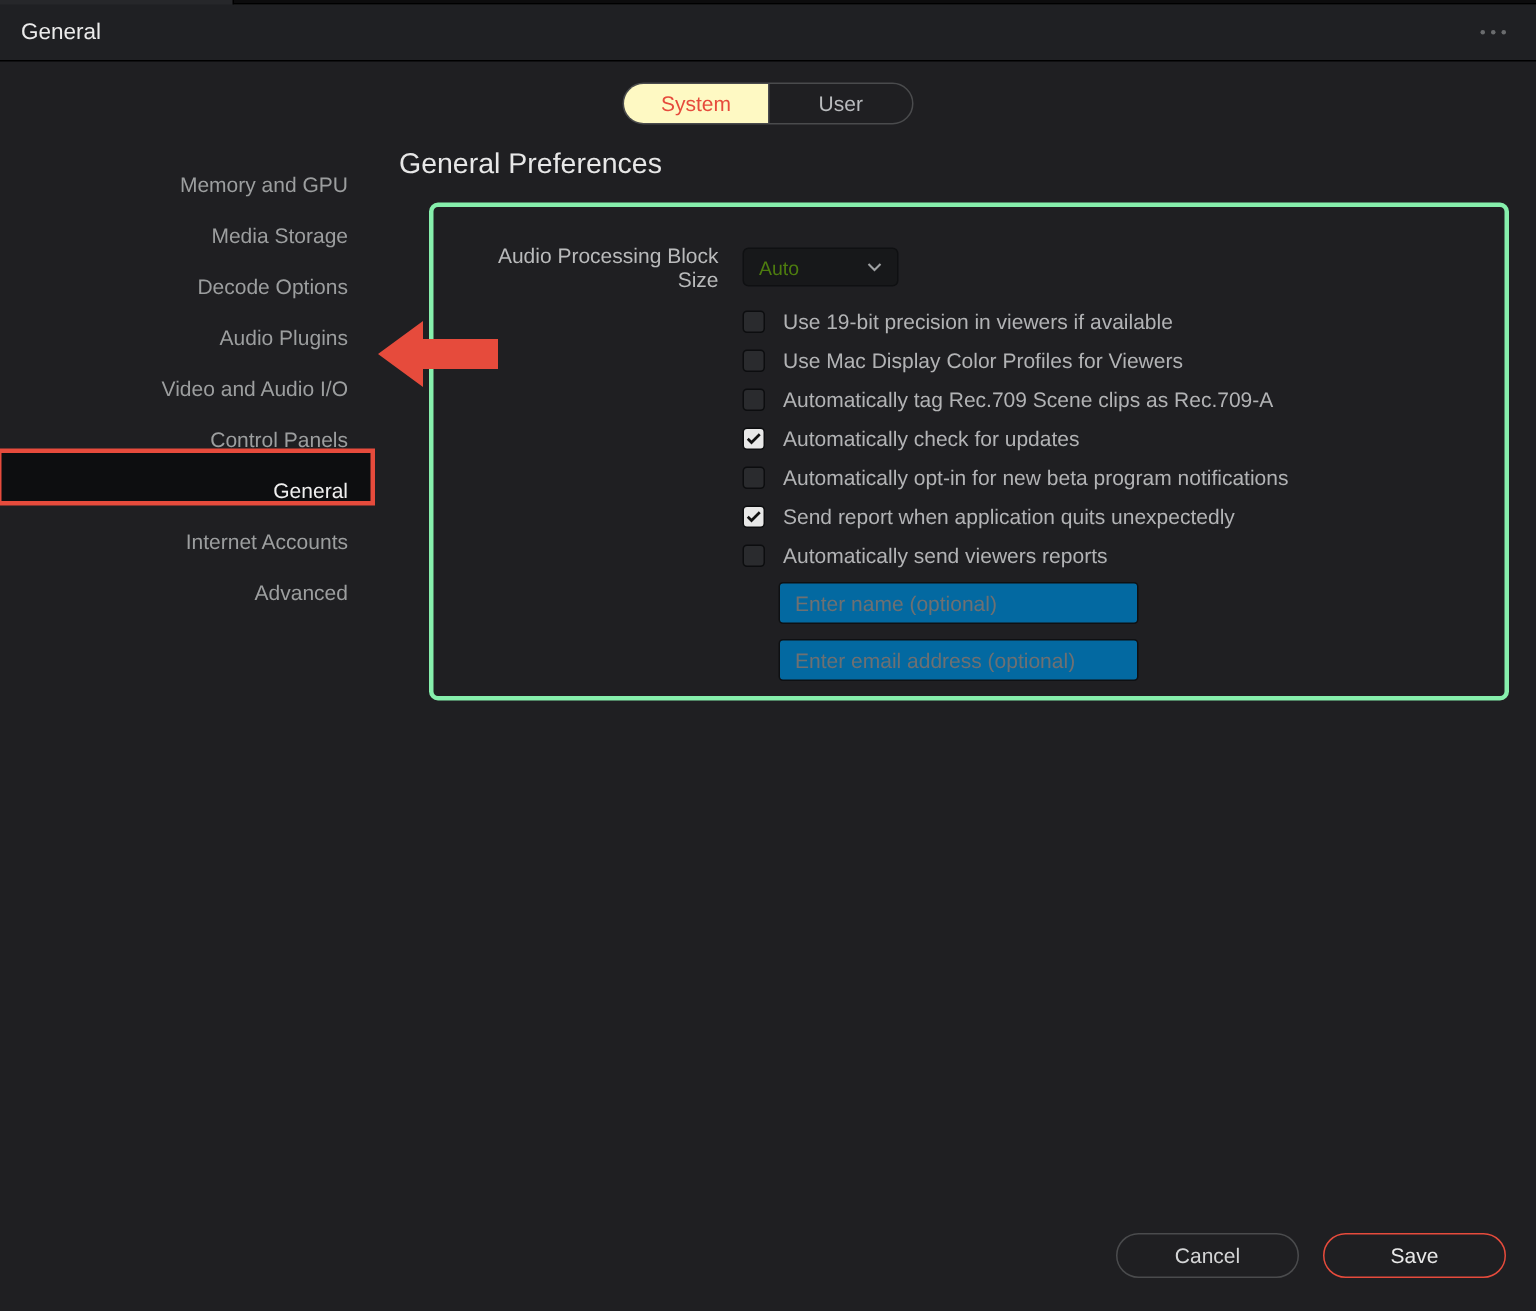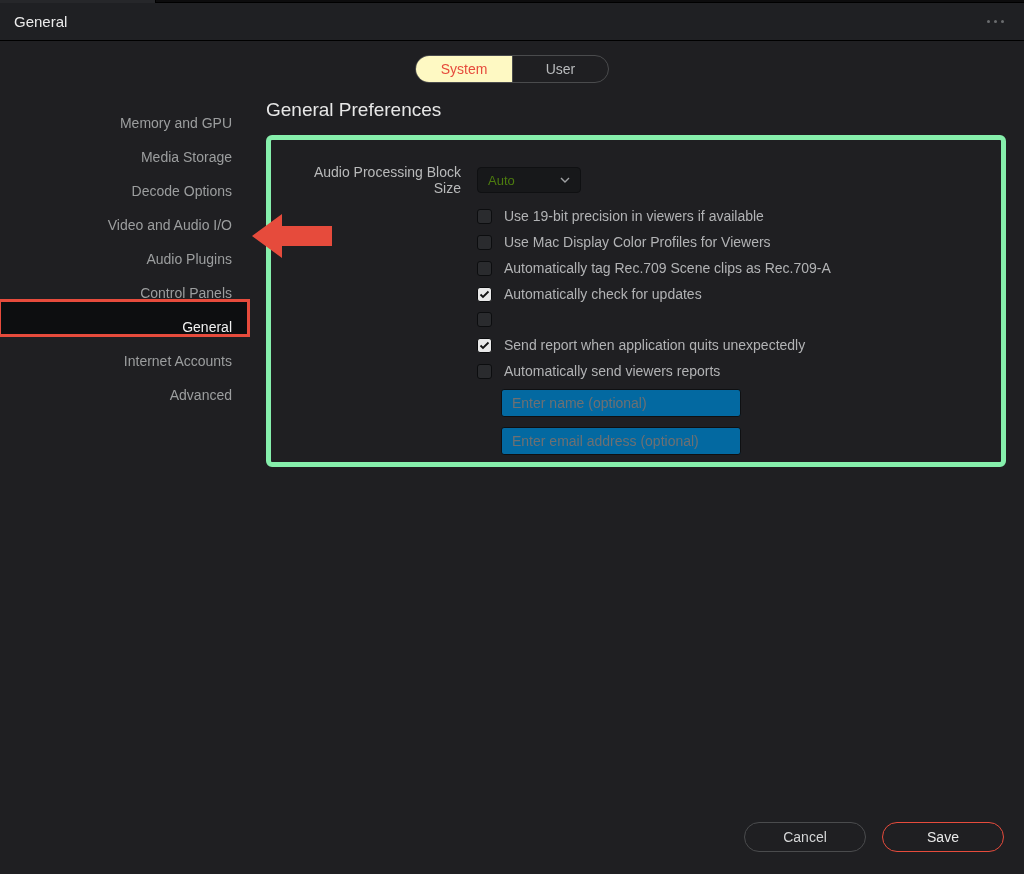--- a/index.html
+++ b/index.html
@@ -134,10 +134,11 @@
     margin-top: 2px;
   }
   .panel-box {
-    border: 5px solid #86efac;
+    border: 3px solid #86efac;
     border-radius: 6px;
     padding: 24px 24px 24px 24px;
     height: 332px;
+    margin-left: 20px;
   }
   .row {
     display: flex;

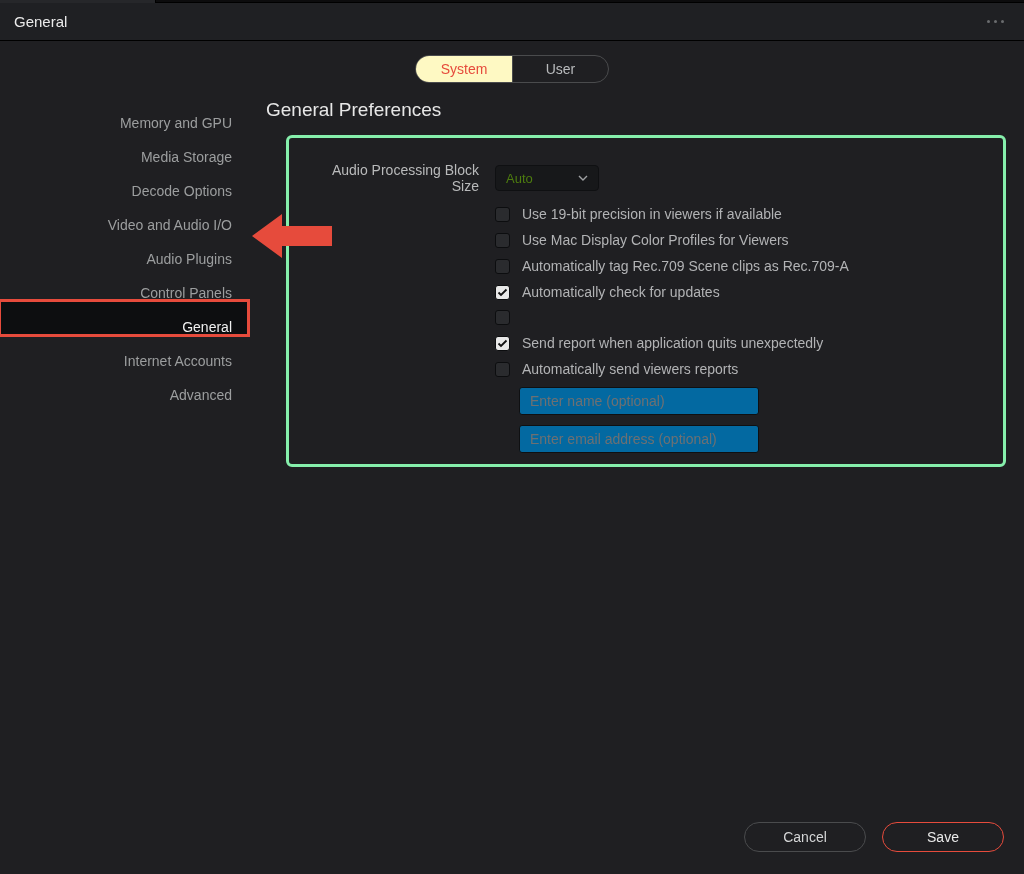--- a/index.html
+++ b/index.html
@@ -265,10 +265,10 @@
           <span>Decode Options</span>
         </div>
         <div class="side-item">
+          <span>Audio Plugins</span>
+        </div>
+        <div class="side-item">
           <span>Video and Audio I/O</span>
-        </div>
-        <div class="side-item">
-          <span>Audio Plugins</span>
         </div>
         <div class="side-item">
           <span>Control Panels</span>

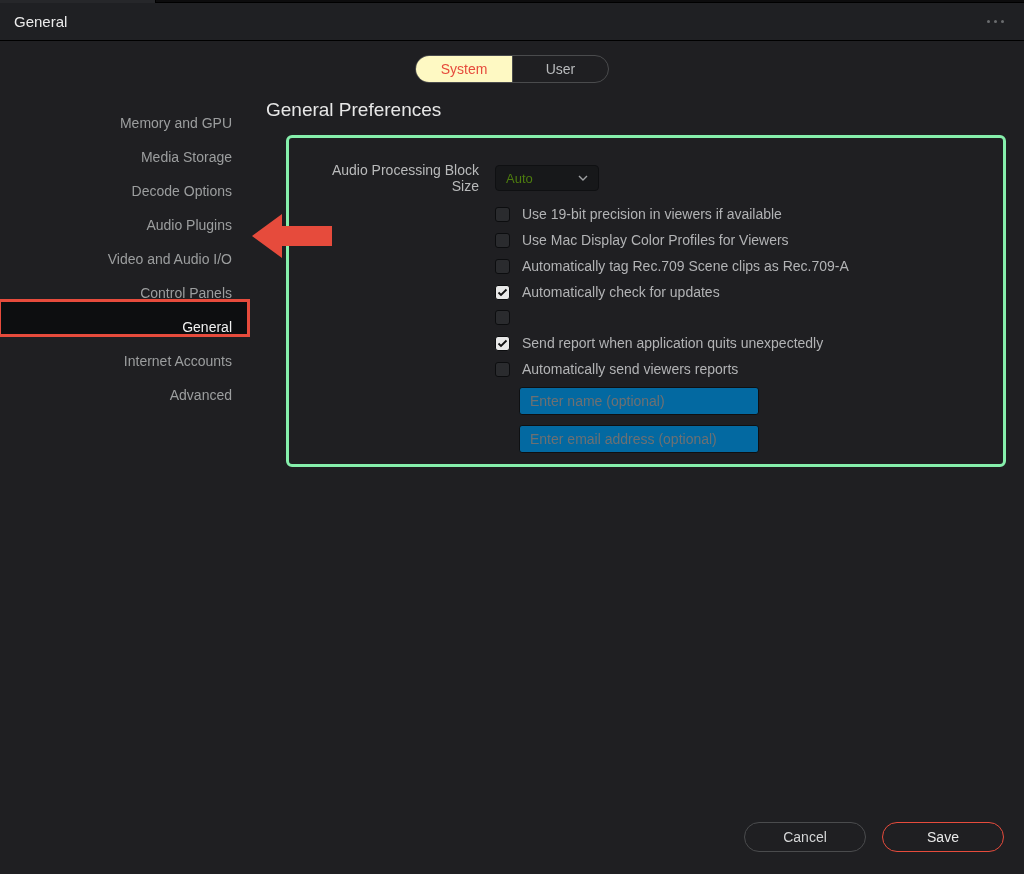--- a/index.html
+++ b/index.html
@@ -324,6 +324,7 @@
             </div>
             <div class="check-row">
               <div class="checkbox"></div>
+              <span>Automatically opt-in for new beta program notifications</span>
             </div>
             <div class="check-row">
               <div class="checkbox checked">

